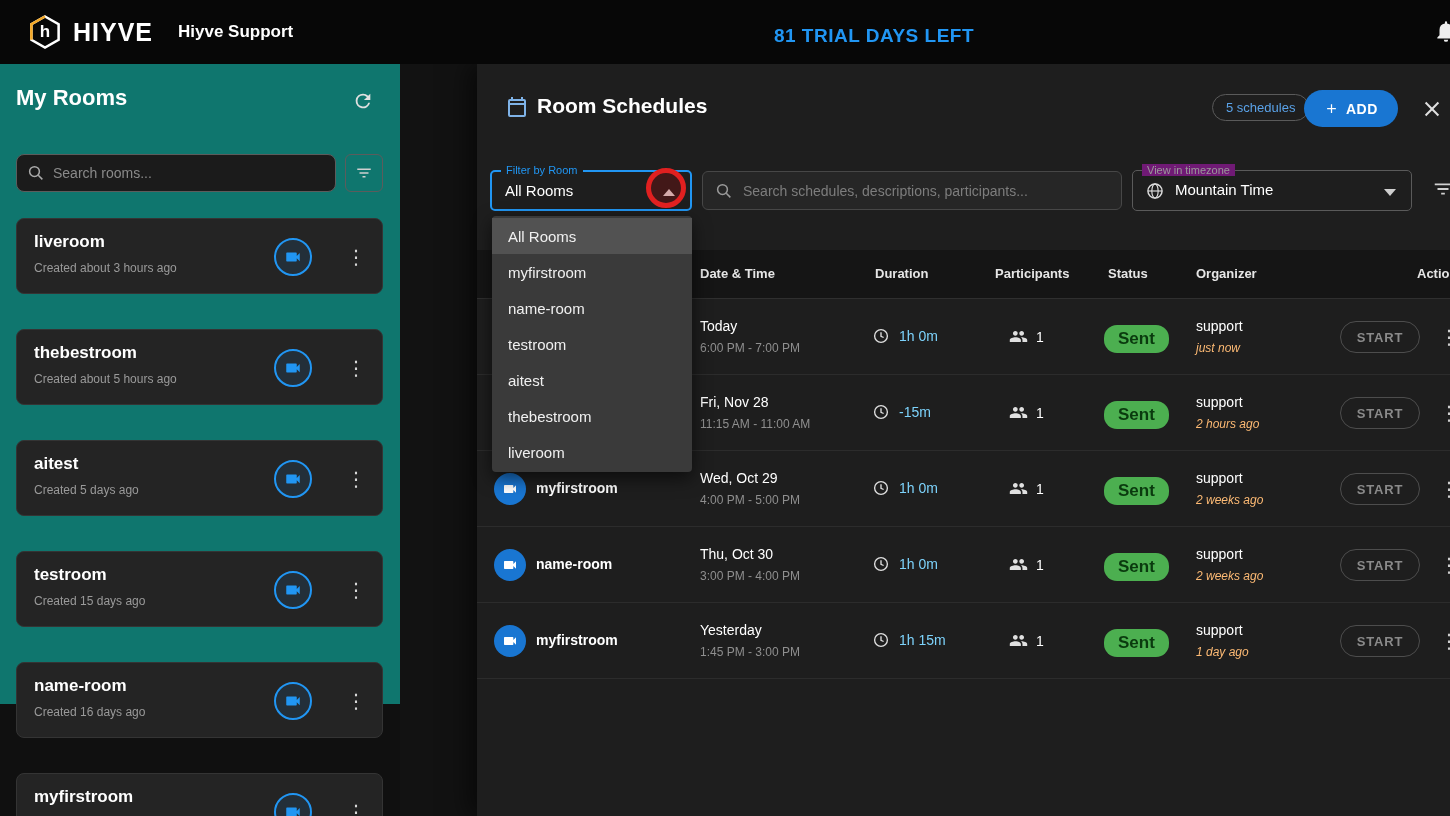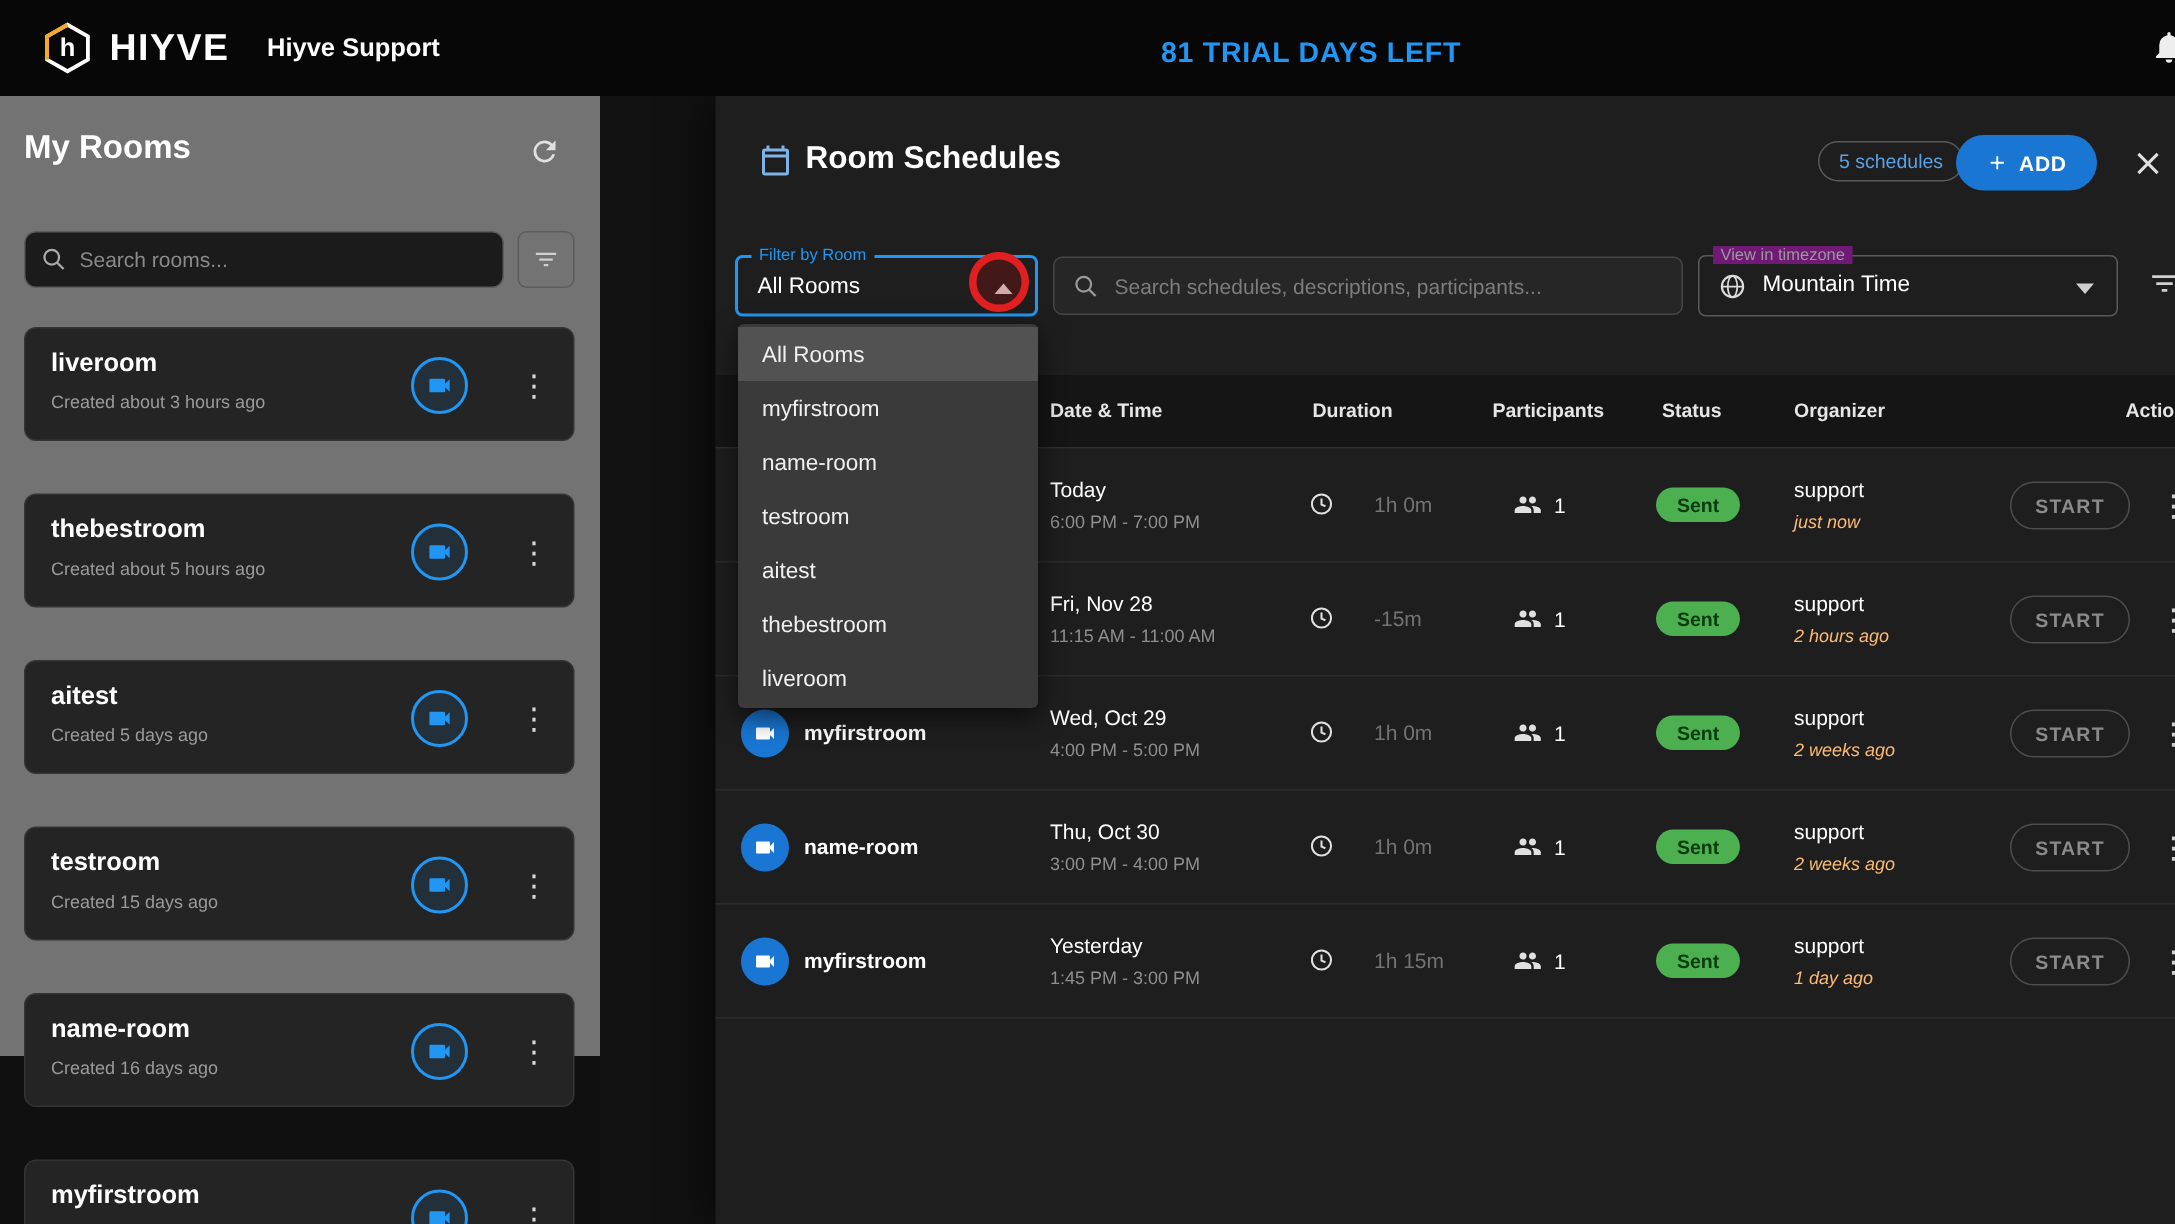--- a/index.html
+++ b/index.html
@@ -21,7 +21,7 @@
   .bell { position:absolute; left:1433px; top:18px; color:#eee; }
 
   
-  .sidebar { position:absolute; left:0; top:64px; width:400px; height:640px; background:#737373; z-index:10; }
+  .sidebar { position:absolute; left:0; top:64px; width:400px; height:640px; background:#0f766e; z-index:10; }
   .sb-title { position:absolute; left:16px; top:21px; font-size:22px; font-weight:bold; }
   .refresh-btn { position:absolute; left:352px; top:24px; width:26px; height:26px; color:#e0e0e0; background:none; border:none; cursor:pointer; }
   .sb-search { position:absolute; left:16px; top:90px; width:320px; height:38px; border:1px solid #5c5c5c; border-radius:8px; display:flex; align-items:center; padding:0 10px; background:#1b1b1b; }

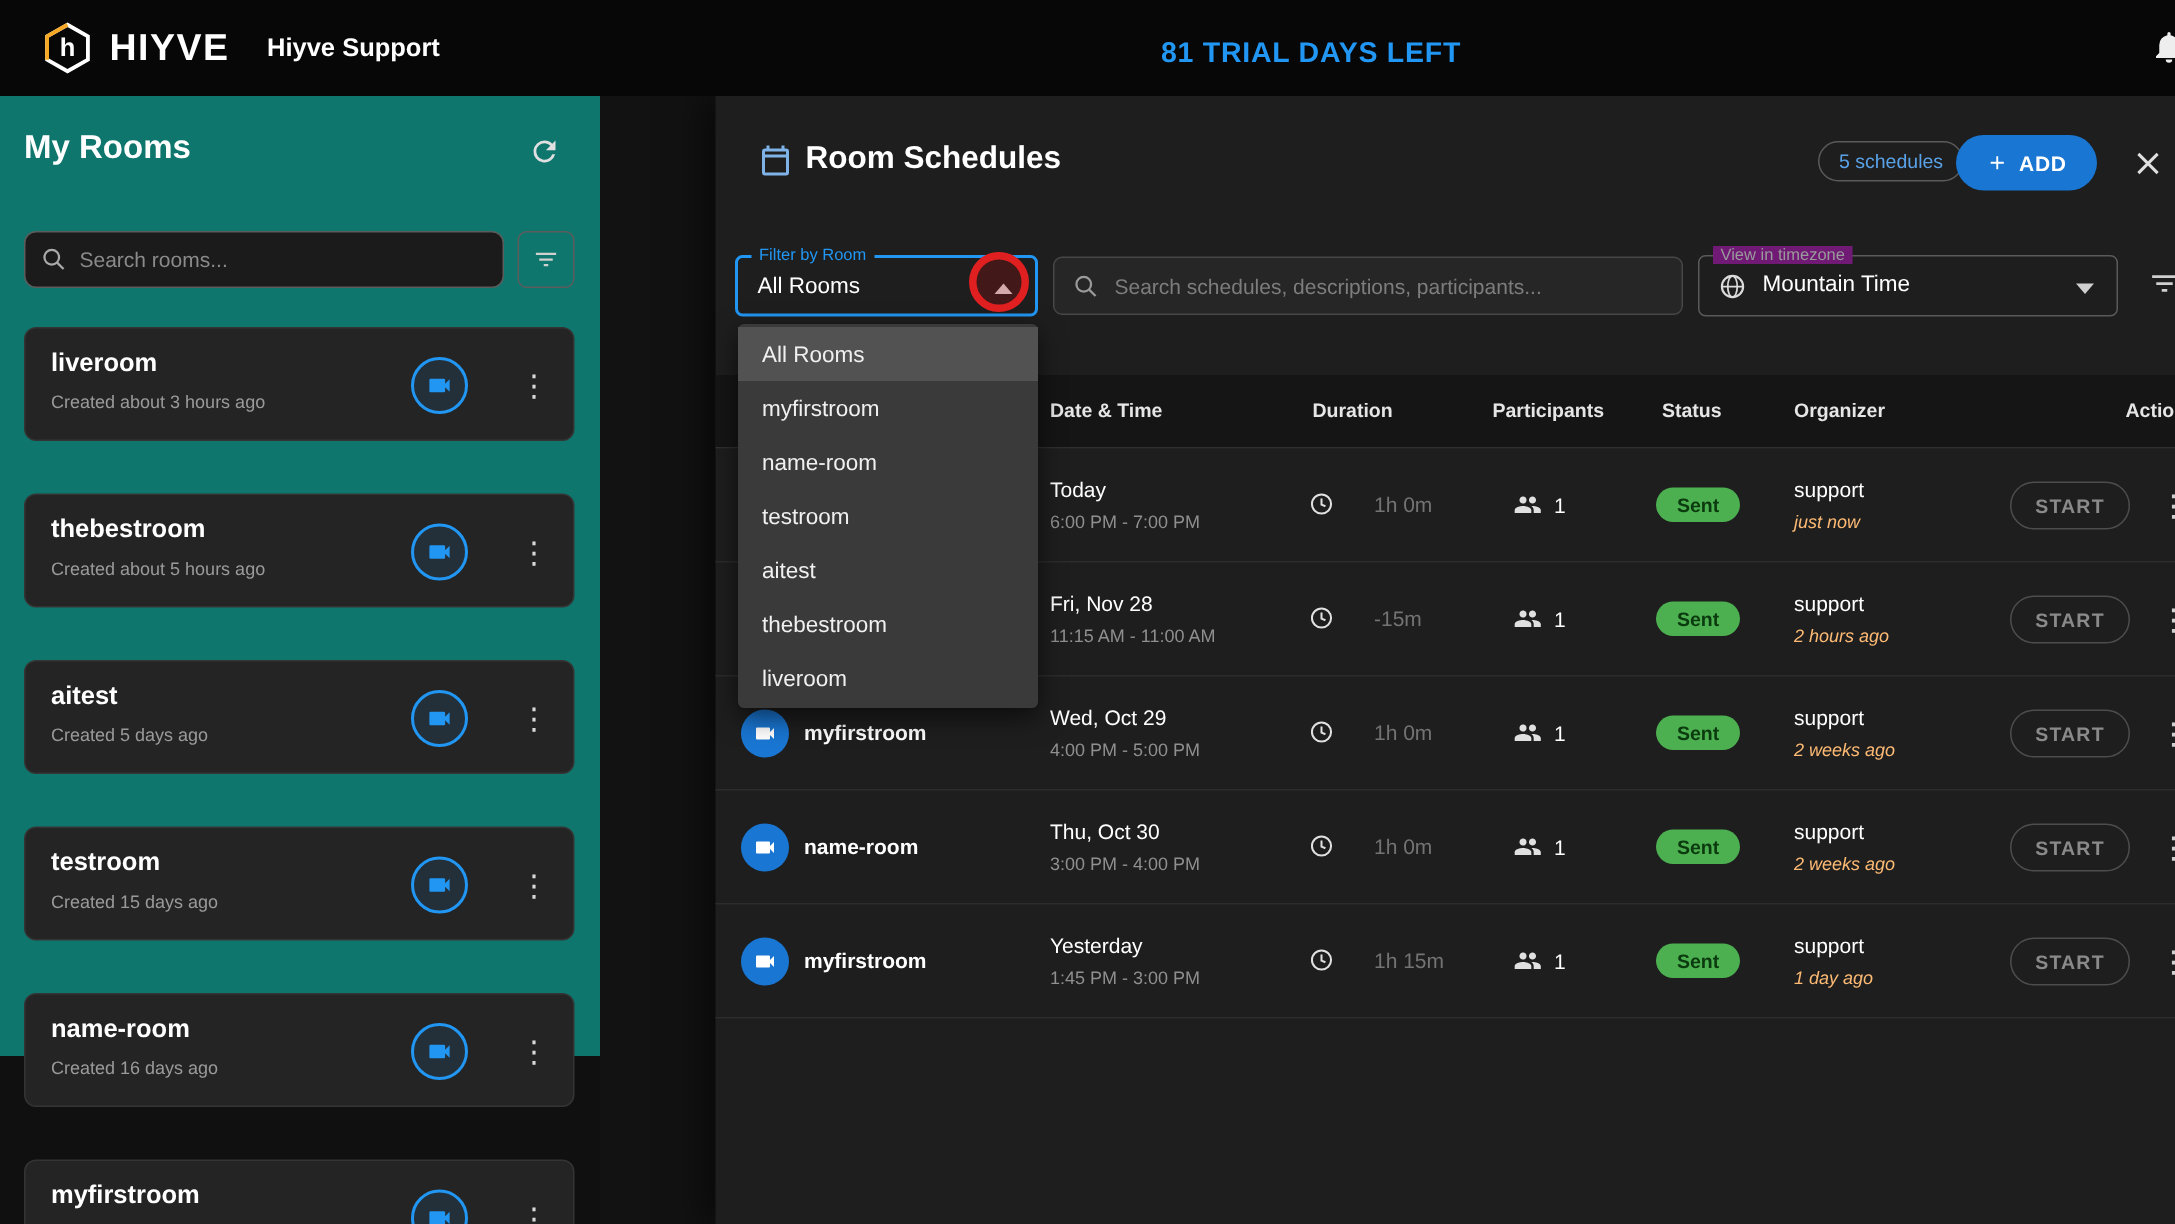--- a/index.html
+++ b/index.html
@@ -77,7 +77,7 @@
   .tr-name { position:absolute; left:59px; top:29px; font-size:14px; font-weight:bold; }
   .tr-date { position:absolute; left:223px; top:19px; font-size:14px; }
   .tr-time { position:absolute; left:223px; top:42px; font-size:12px; color:#8f8f8f; }
-  .tr-dur { position:absolute; left:395px; top:28px; display:flex; align-items:center; gap:26px; font-size:14px; color:#737373; }
+  .tr-dur { position:absolute; left:395px; top:28px; display:flex; align-items:center; gap:9px; font-size:14px; color:#7dd3fc; }
   .tr-part { position:absolute; left:532px; top:28px; display:flex; align-items:center; gap:8px; font-size:14px; }
   .tr-chip { position:absolute; left:627px; top:26px; padding:4px 14px; border-radius:13px; background:#4caf50; color:#0a3a0e; font-size:13px; font-weight:bold; }
   .tr-org { position:absolute; left:719px; top:19px; font-size:14px; }

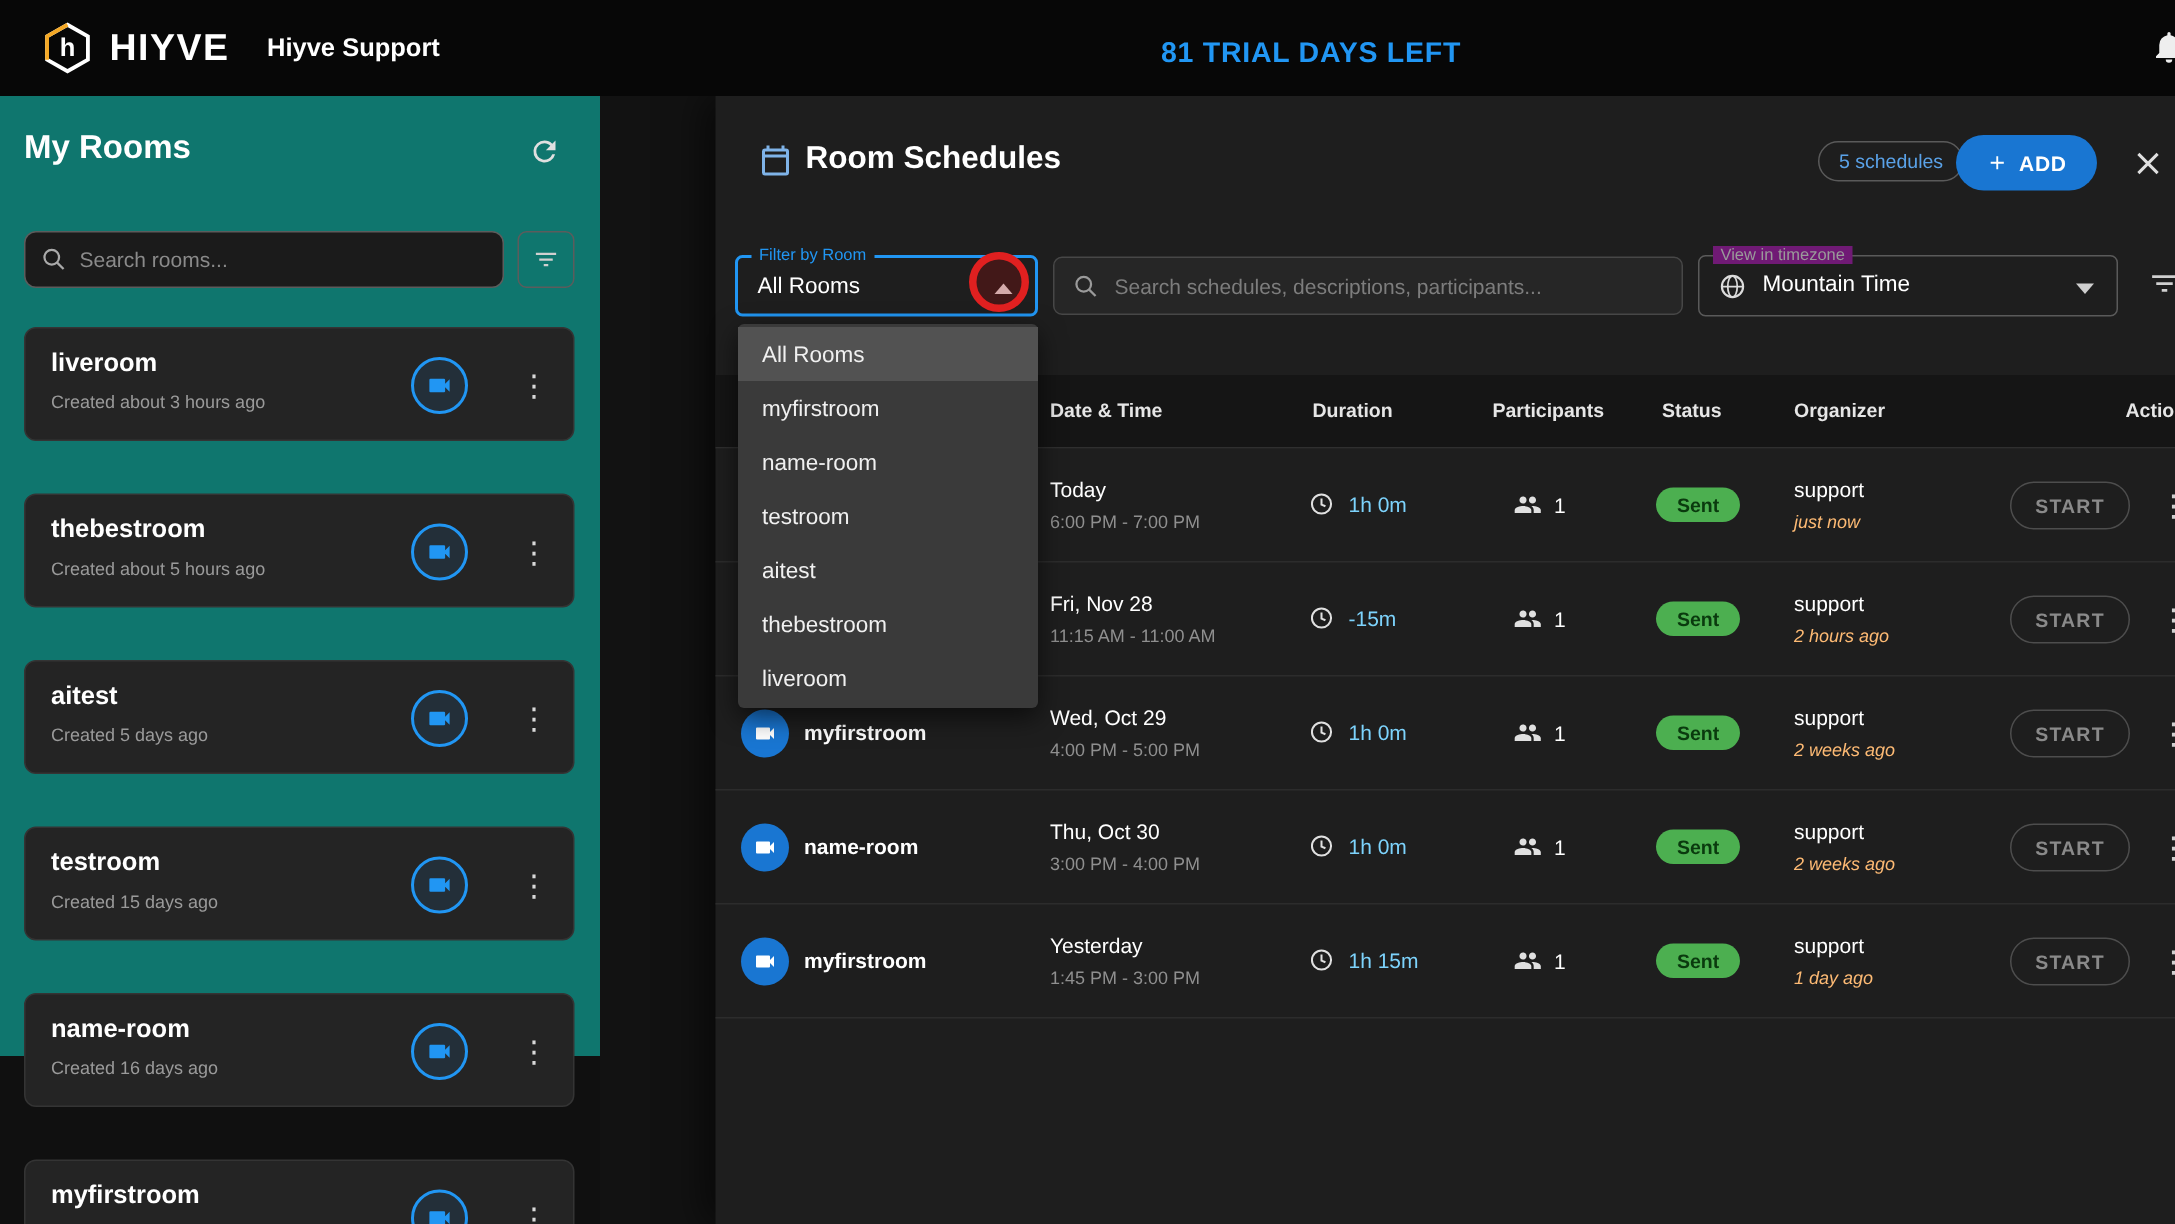--- a/index.html
+++ b/index.html
@@ -79,7 +79,7 @@
   .tr-time { position:absolute; left:223px; top:42px; font-size:12px; color:#8f8f8f; }
   .tr-dur { position:absolute; left:395px; top:28px; display:flex; align-items:center; gap:9px; font-size:14px; color:#7dd3fc; }
   .tr-part { position:absolute; left:532px; top:28px; display:flex; align-items:center; gap:8px; font-size:14px; }
-  .tr-chip { position:absolute; left:627px; top:26px; padding:4px 14px; border-radius:13px; background:#4caf50; color:#0a3a0e; font-size:13px; font-weight:bold; }
+  .tr-chip { position:absolute; left:627px; top:26px; padding:4px 14px; border-radius:13px; background:#4caf50; color:#0a3a0e; font-size:17px; font-weight:bold; }
   .tr-org { position:absolute; left:719px; top:19px; font-size:14px; }
   .tr-org-ago { position:absolute; left:719px; top:42px; font-size:12px; color:#fdba74;font-style:italic; }
   .tr-start { position:absolute; left:863px; top:22px; width:80px; height:32px; border:1px solid #4d4d4d; border-radius:16px; background:none; color:#8a8a8a; font-size:13px; font-weight:bold; letter-spacing:.8px; cursor:pointer; }

